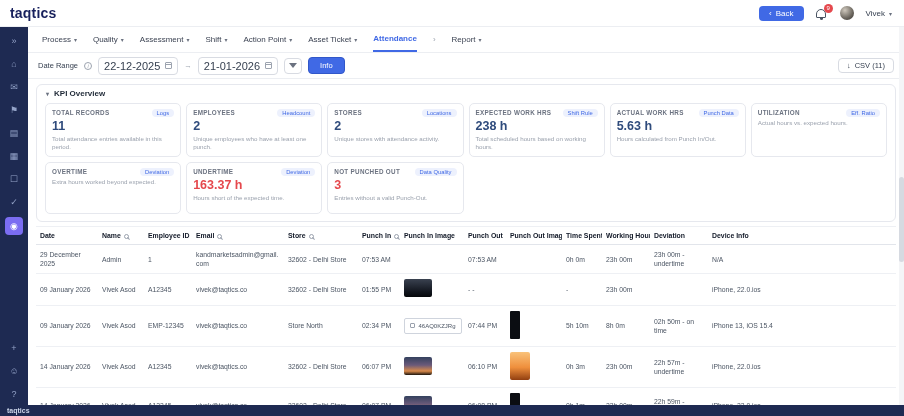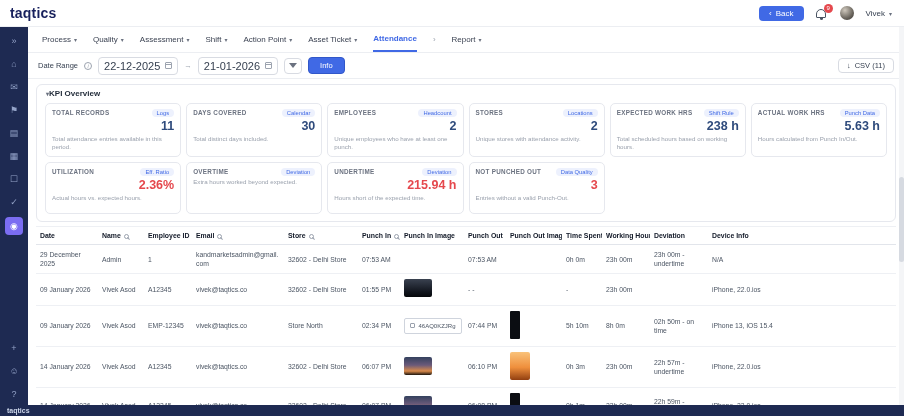--- a/index.html
+++ b/index.html
@@ -65,7 +65,7 @@
 
   
   .kpi-panel { margin: 5px 8px 4px; border: 1px solid #e6e8ee; border-radius: 6px; }
-  .kpi-head { display: flex; align-items: center; padding: 4px 9px 2px;
+  .kpi-head { display: flex; align-items: center; gap: 5px; padding: 4px 9px 2px;
     font-size: 8px; font-weight: bold; color: #1f2937; cursor: pointer; }
   .kpi-grid { display: grid; grid-template-columns: repeat(6, 1fr); gap: 5px; padding: 3px 8px 7px; }
   .kpi-card { border: 1px solid #e6e8ee; border-radius: 5px; padding: 5px 6px; min-height: 52px;

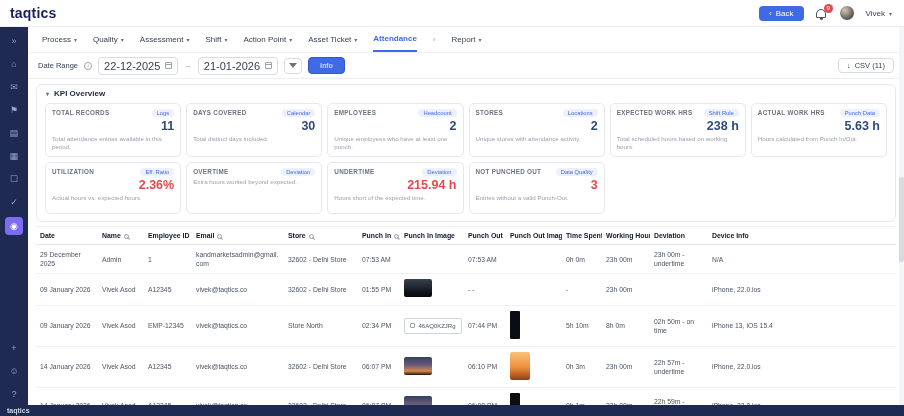--- a/index.html
+++ b/index.html
@@ -74,7 +74,7 @@
   .kpi-title { font-size: 6.3px; color: #6b7280; letter-spacing: .3px; font-weight: bold; }
   .kpi-badge { font-size: 5.8px; color: #4069e5; background: #edf1fd; border-radius: 999px;
     padding: 1px 5px; white-space: nowrap; }
-  .kpi-value { font-size: 12.5px; font-weight: bold; color: #2f4b7c; text-align: right; }
+  .kpi-value { font-size: 12.5px; font-weight: bold; color: #2f4b7c; }
   .kpi-value.danger { color: #e5484d; }
   .kpi-desc { font-size: 6.2px; color: #9aa1ad; line-height: 1.3; }
 

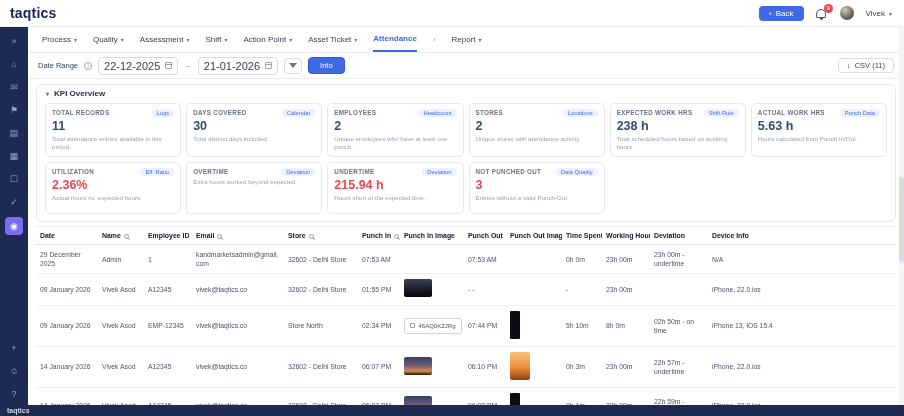--- a/index.html
+++ b/index.html
@@ -222,14 +222,6 @@
           <div class="kpi-desc">Total attendance entries available in this period.</div>
         </div>
 
-        <div class="kpi-card">
-          <div class="kpi-top">
-            <span class="kpi-title">DAYS COVERED</span>
-            <span class="kpi-badge">Calendar</span>
-          </div>
-          <div class="kpi-value">30</div>
-          <div class="kpi-desc">Total distinct days included.</div>
-        </div>
 
         <div class="kpi-card">
           <div class="kpi-top">

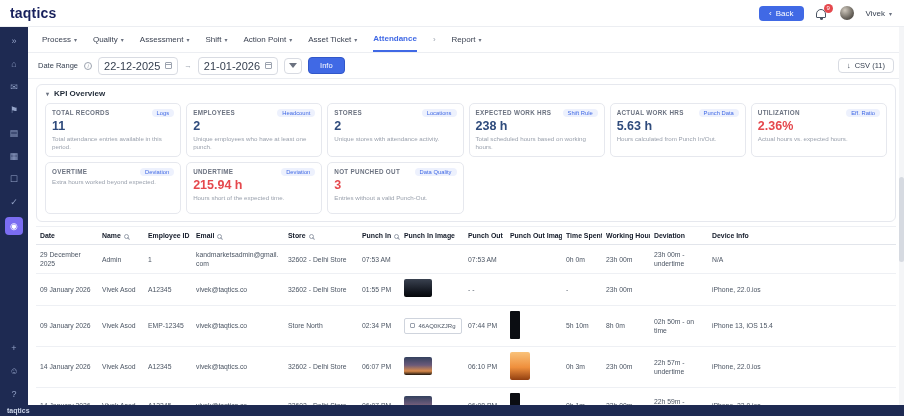--- a/index.html
+++ b/index.html
@@ -264,7 +264,6 @@
             <span class="kpi-title">UTILIZATION</span>
             <span class="kpi-badge">Eff. Ratio</span>
           </div>
-          <div class="kpi-value danger">2.36%</div>
           <div class="kpi-desc">Actual hours vs. expected hours.</div>
         </div>
 

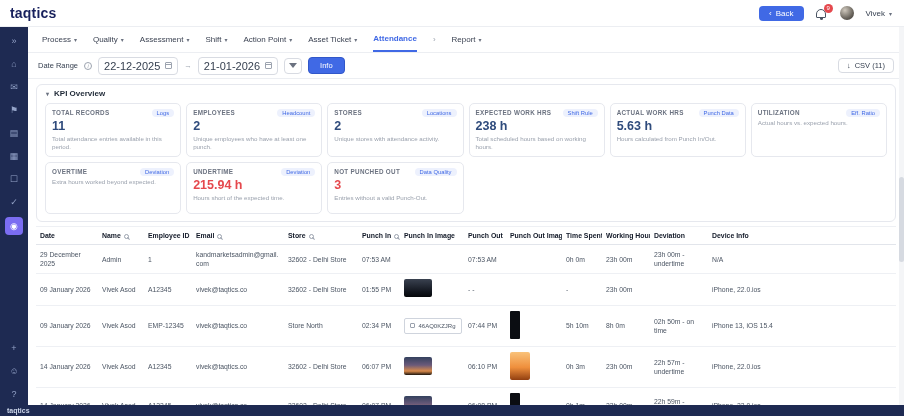--- a/index.html
+++ b/index.html
@@ -280,7 +280,7 @@
             <span class="kpi-title">UNDERTIME</span>
             <span class="kpi-badge">Deviation</span>
           </div>
-          <div class="kpi-value danger">215.94 h</div>
+          <div class="kpi-value danger">163.37 h</div>
           <div class="kpi-desc">Hours short of the expected time.</div>
         </div>
 

